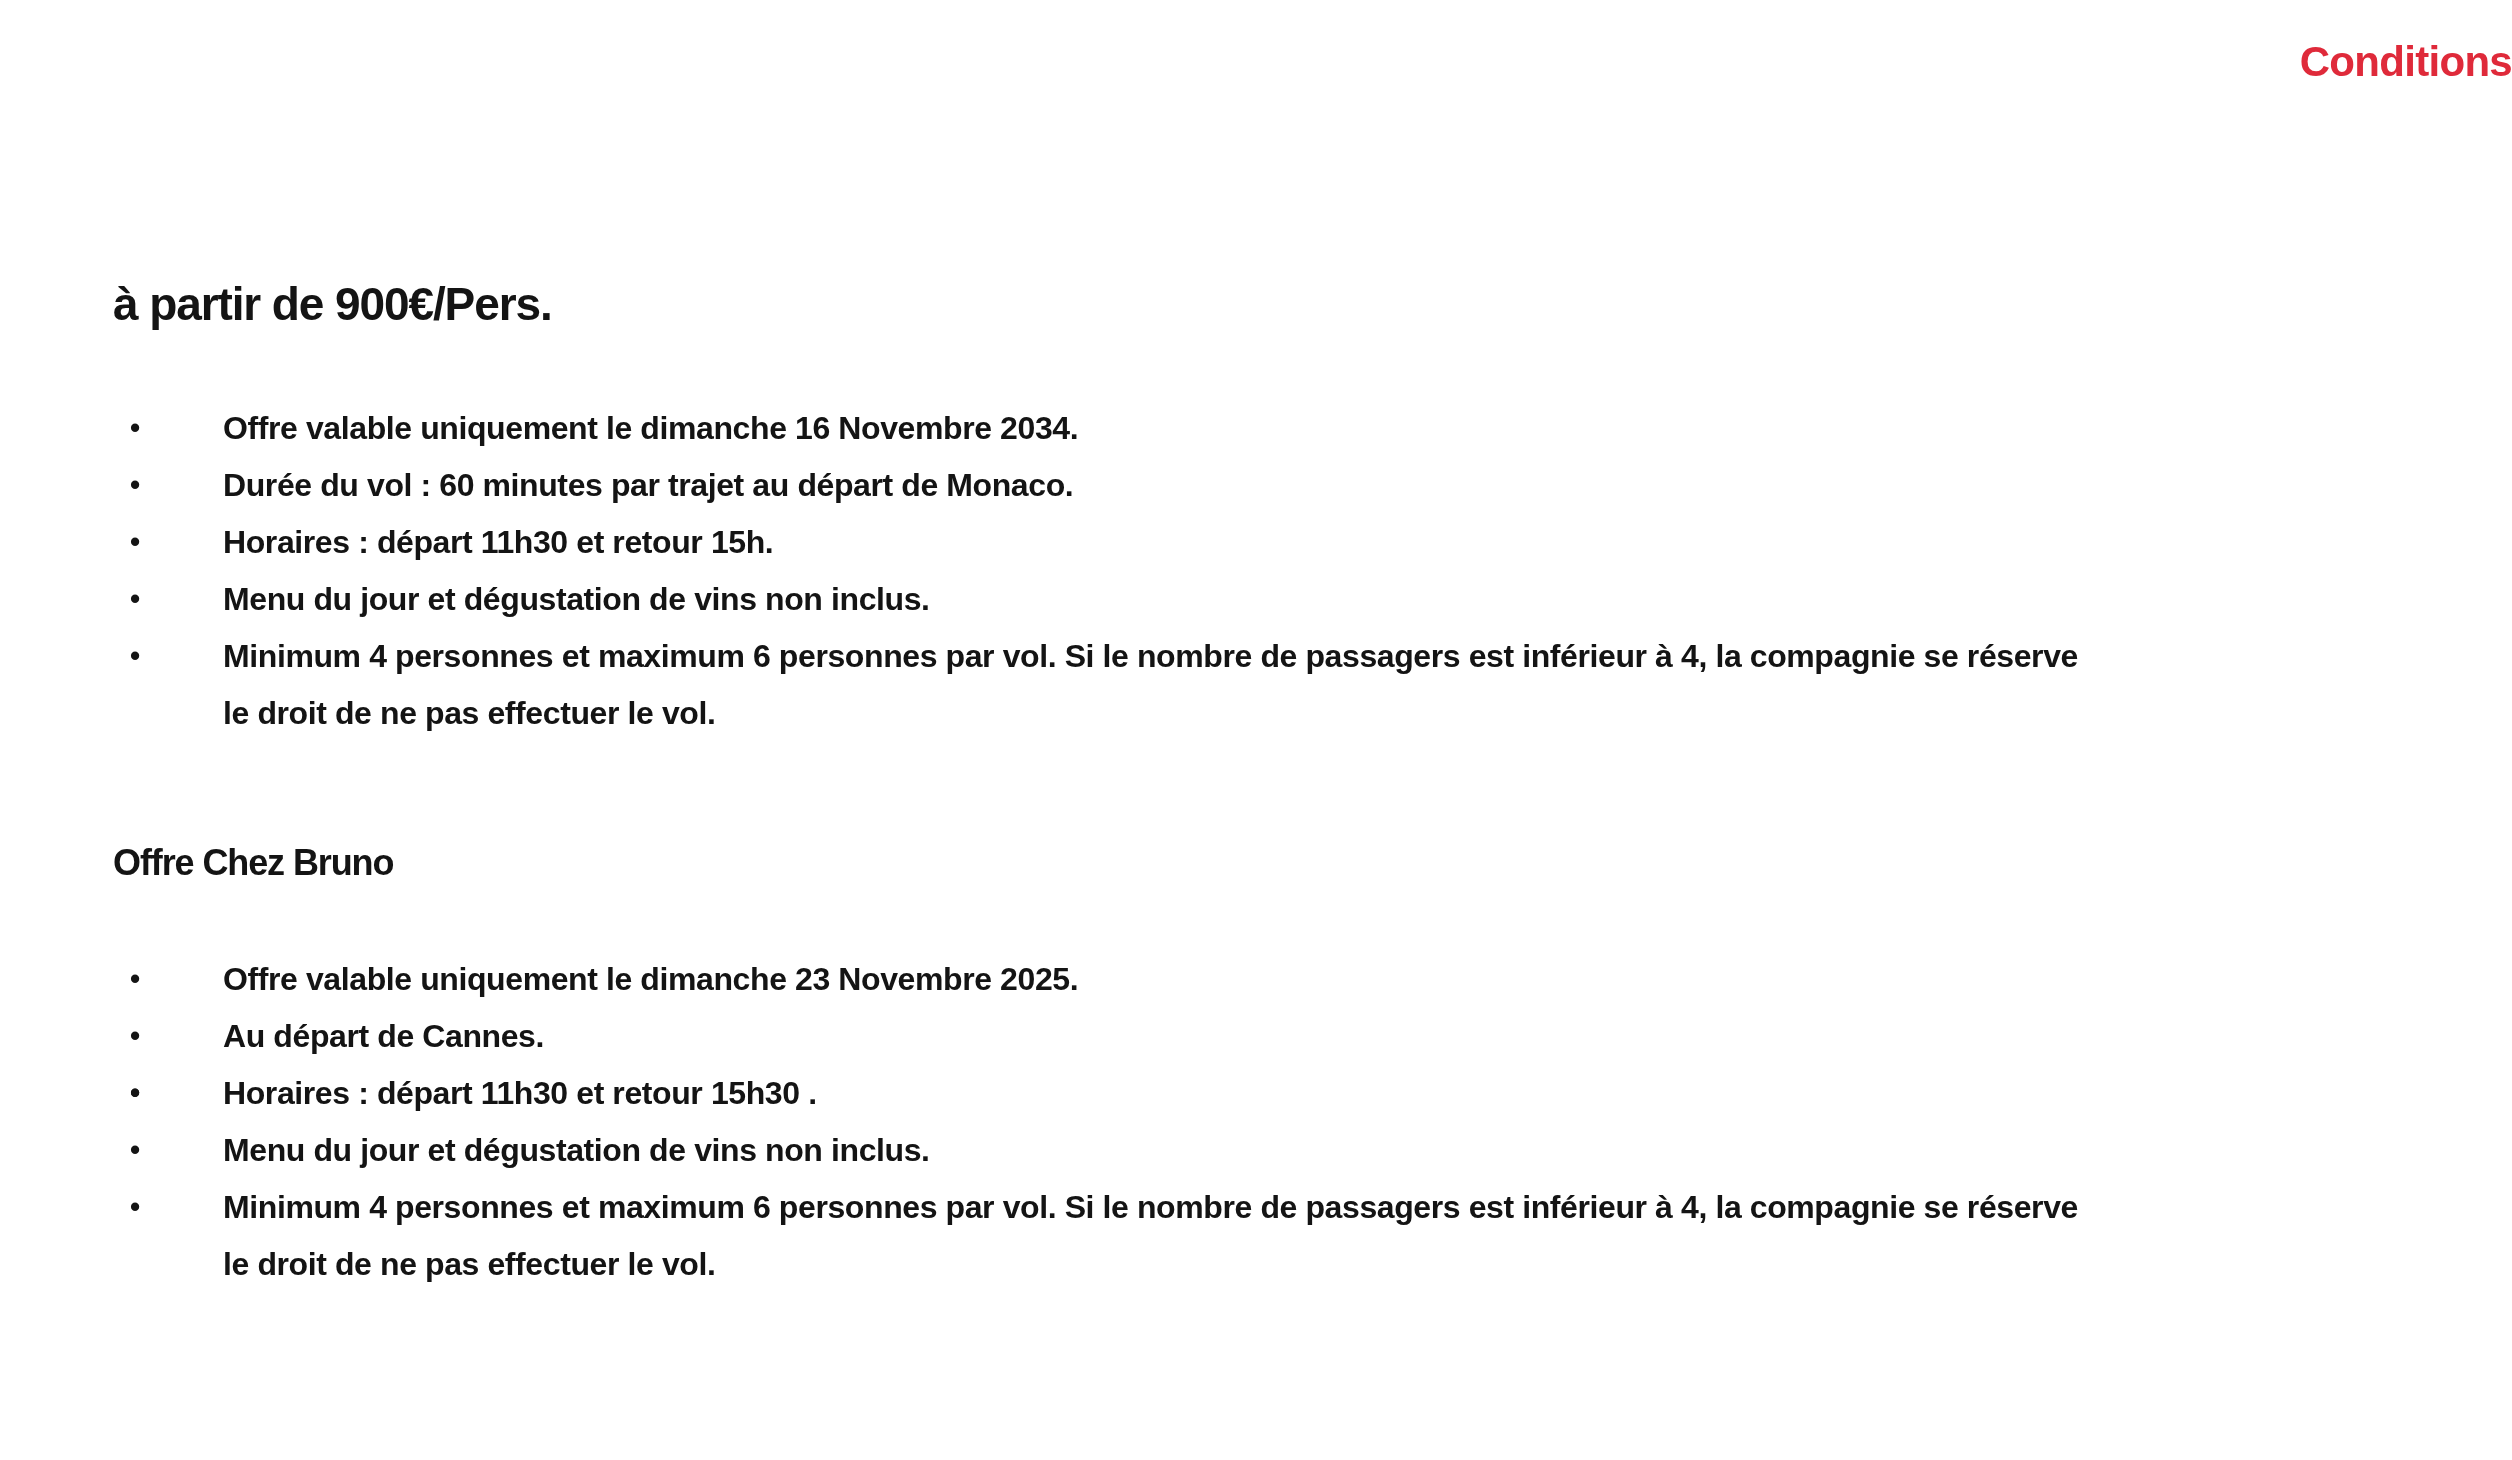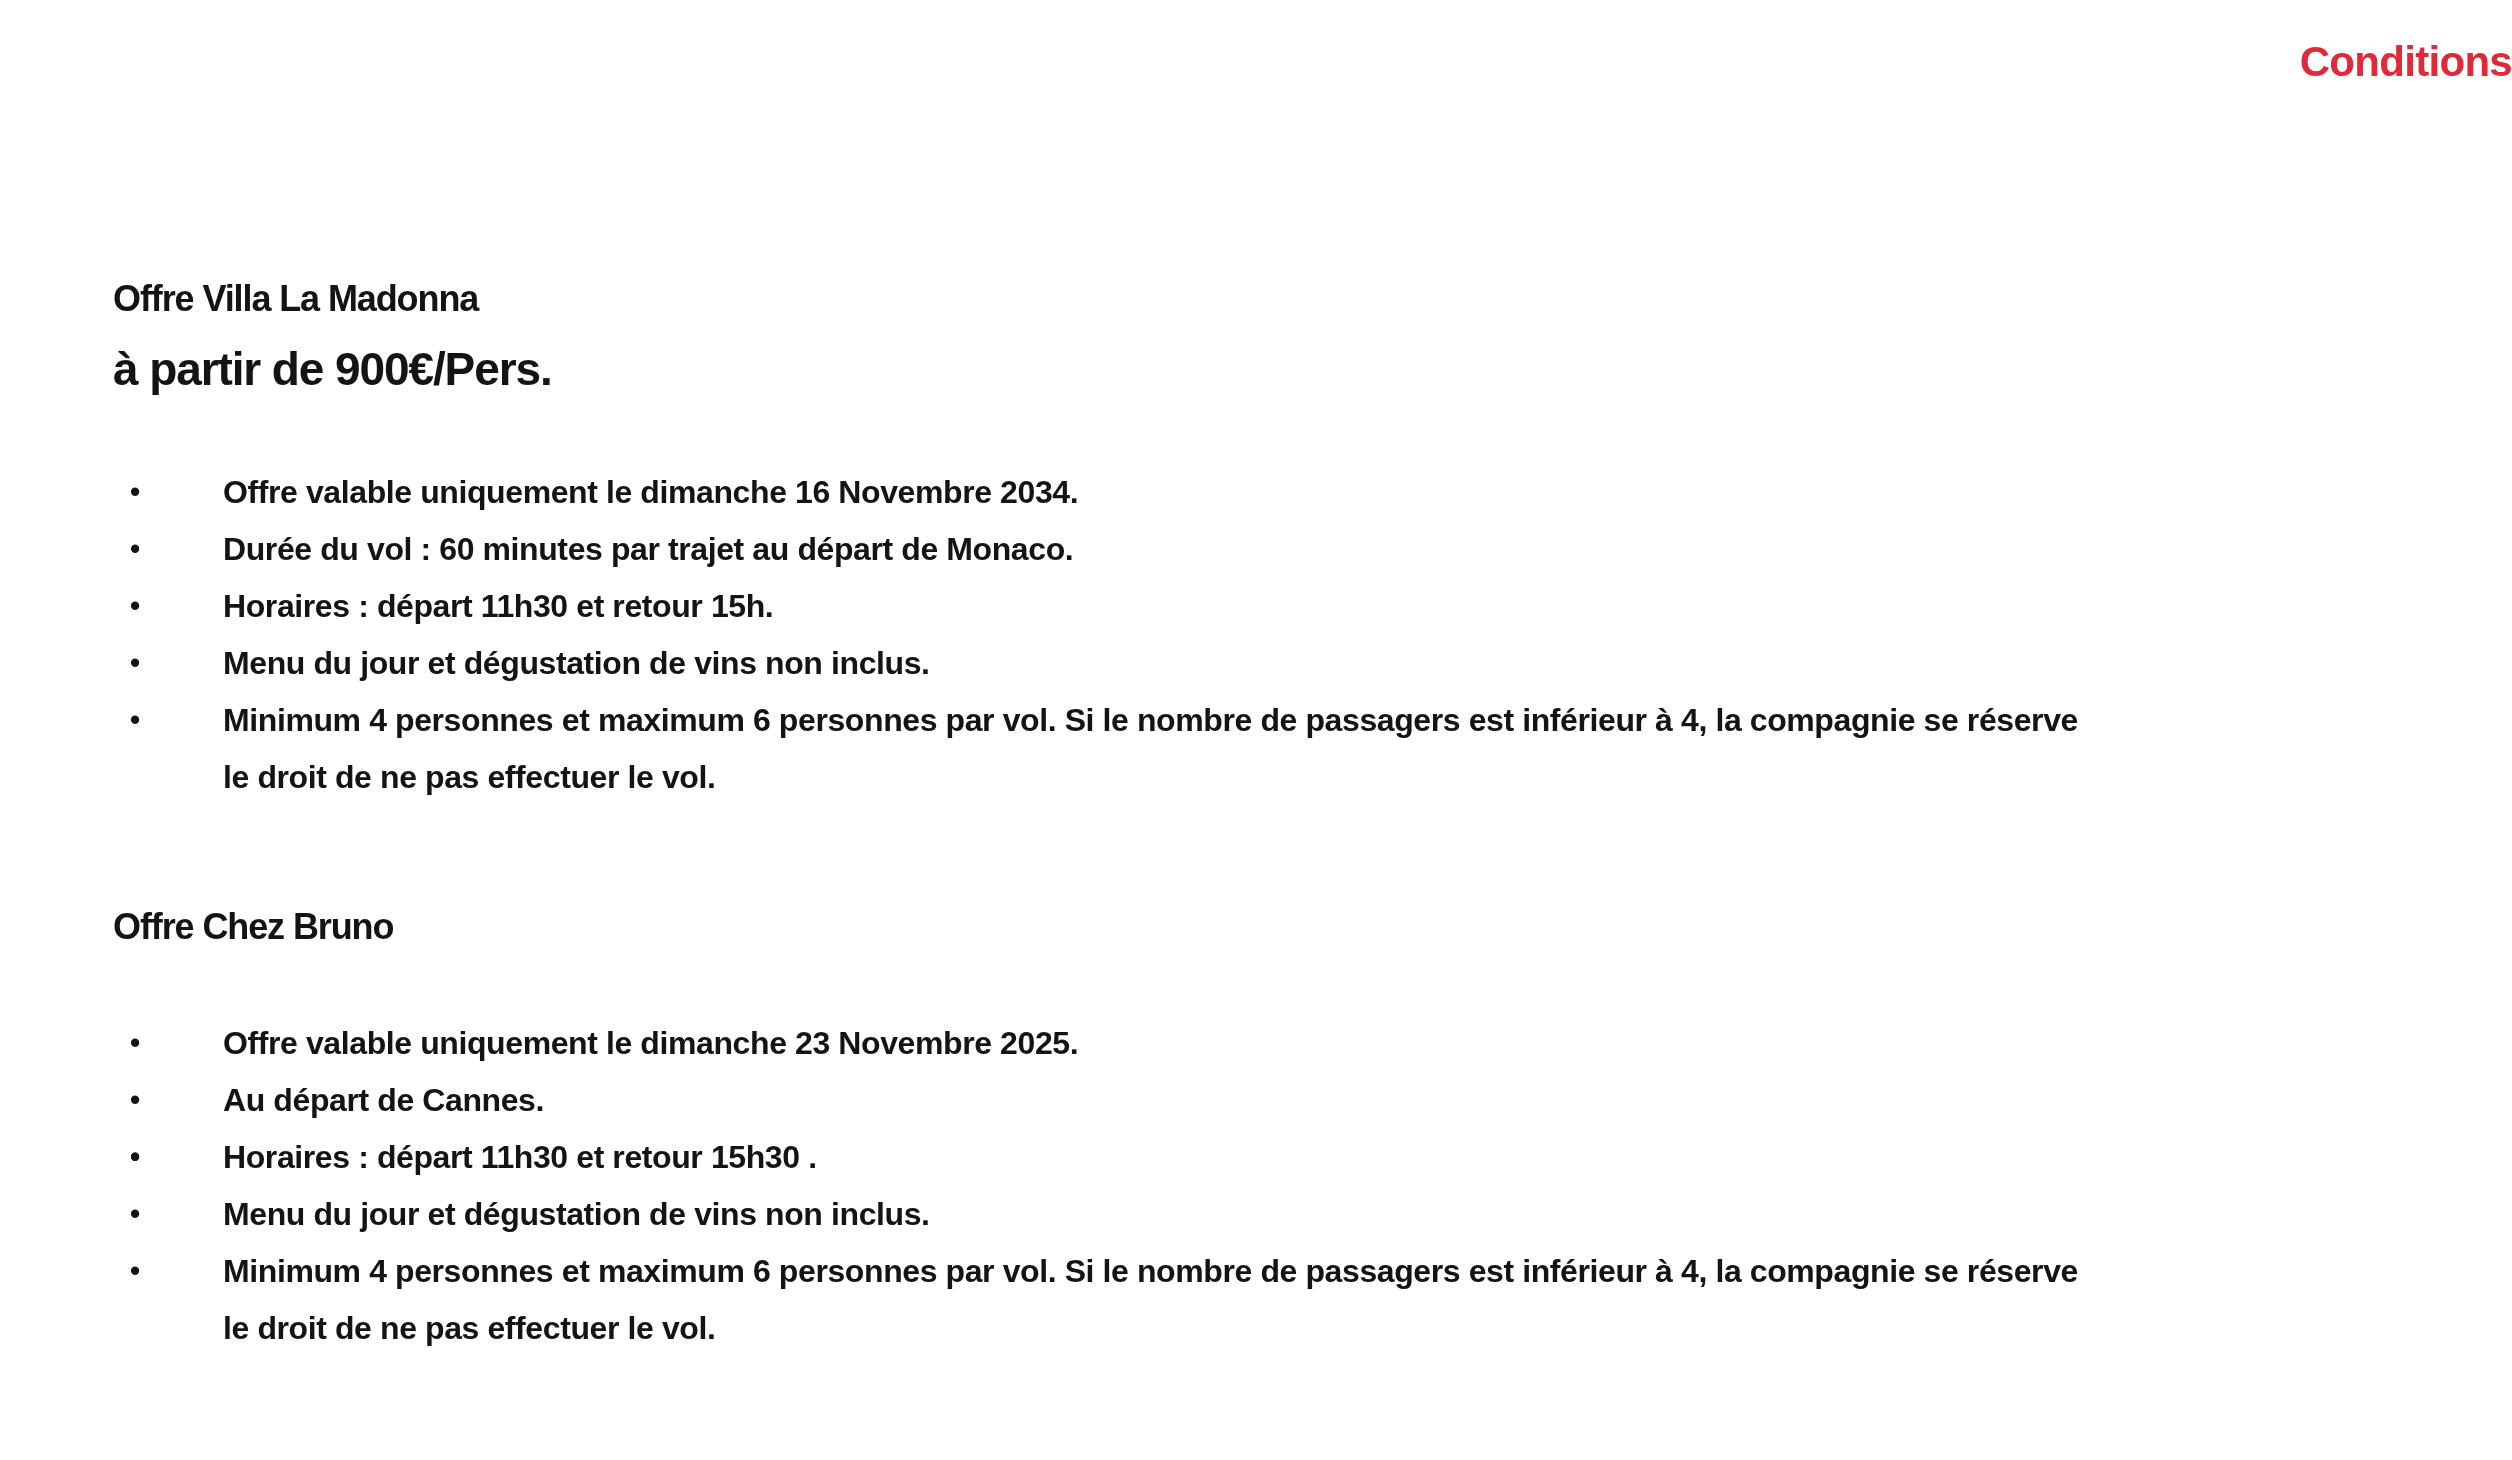--- a/index.html
+++ b/index.html
@@ -83,7 +83,6 @@
   <h1 class="doc-title">Conditions</h1>
 
   <section class="offer offer-villa">
-    <h2 class="offer-name">Offre Villa La Madonna</h2>
     <p class="offer-price">à partir de 900€/Pers.</p>
     <ul class="conditions">
       <li>

